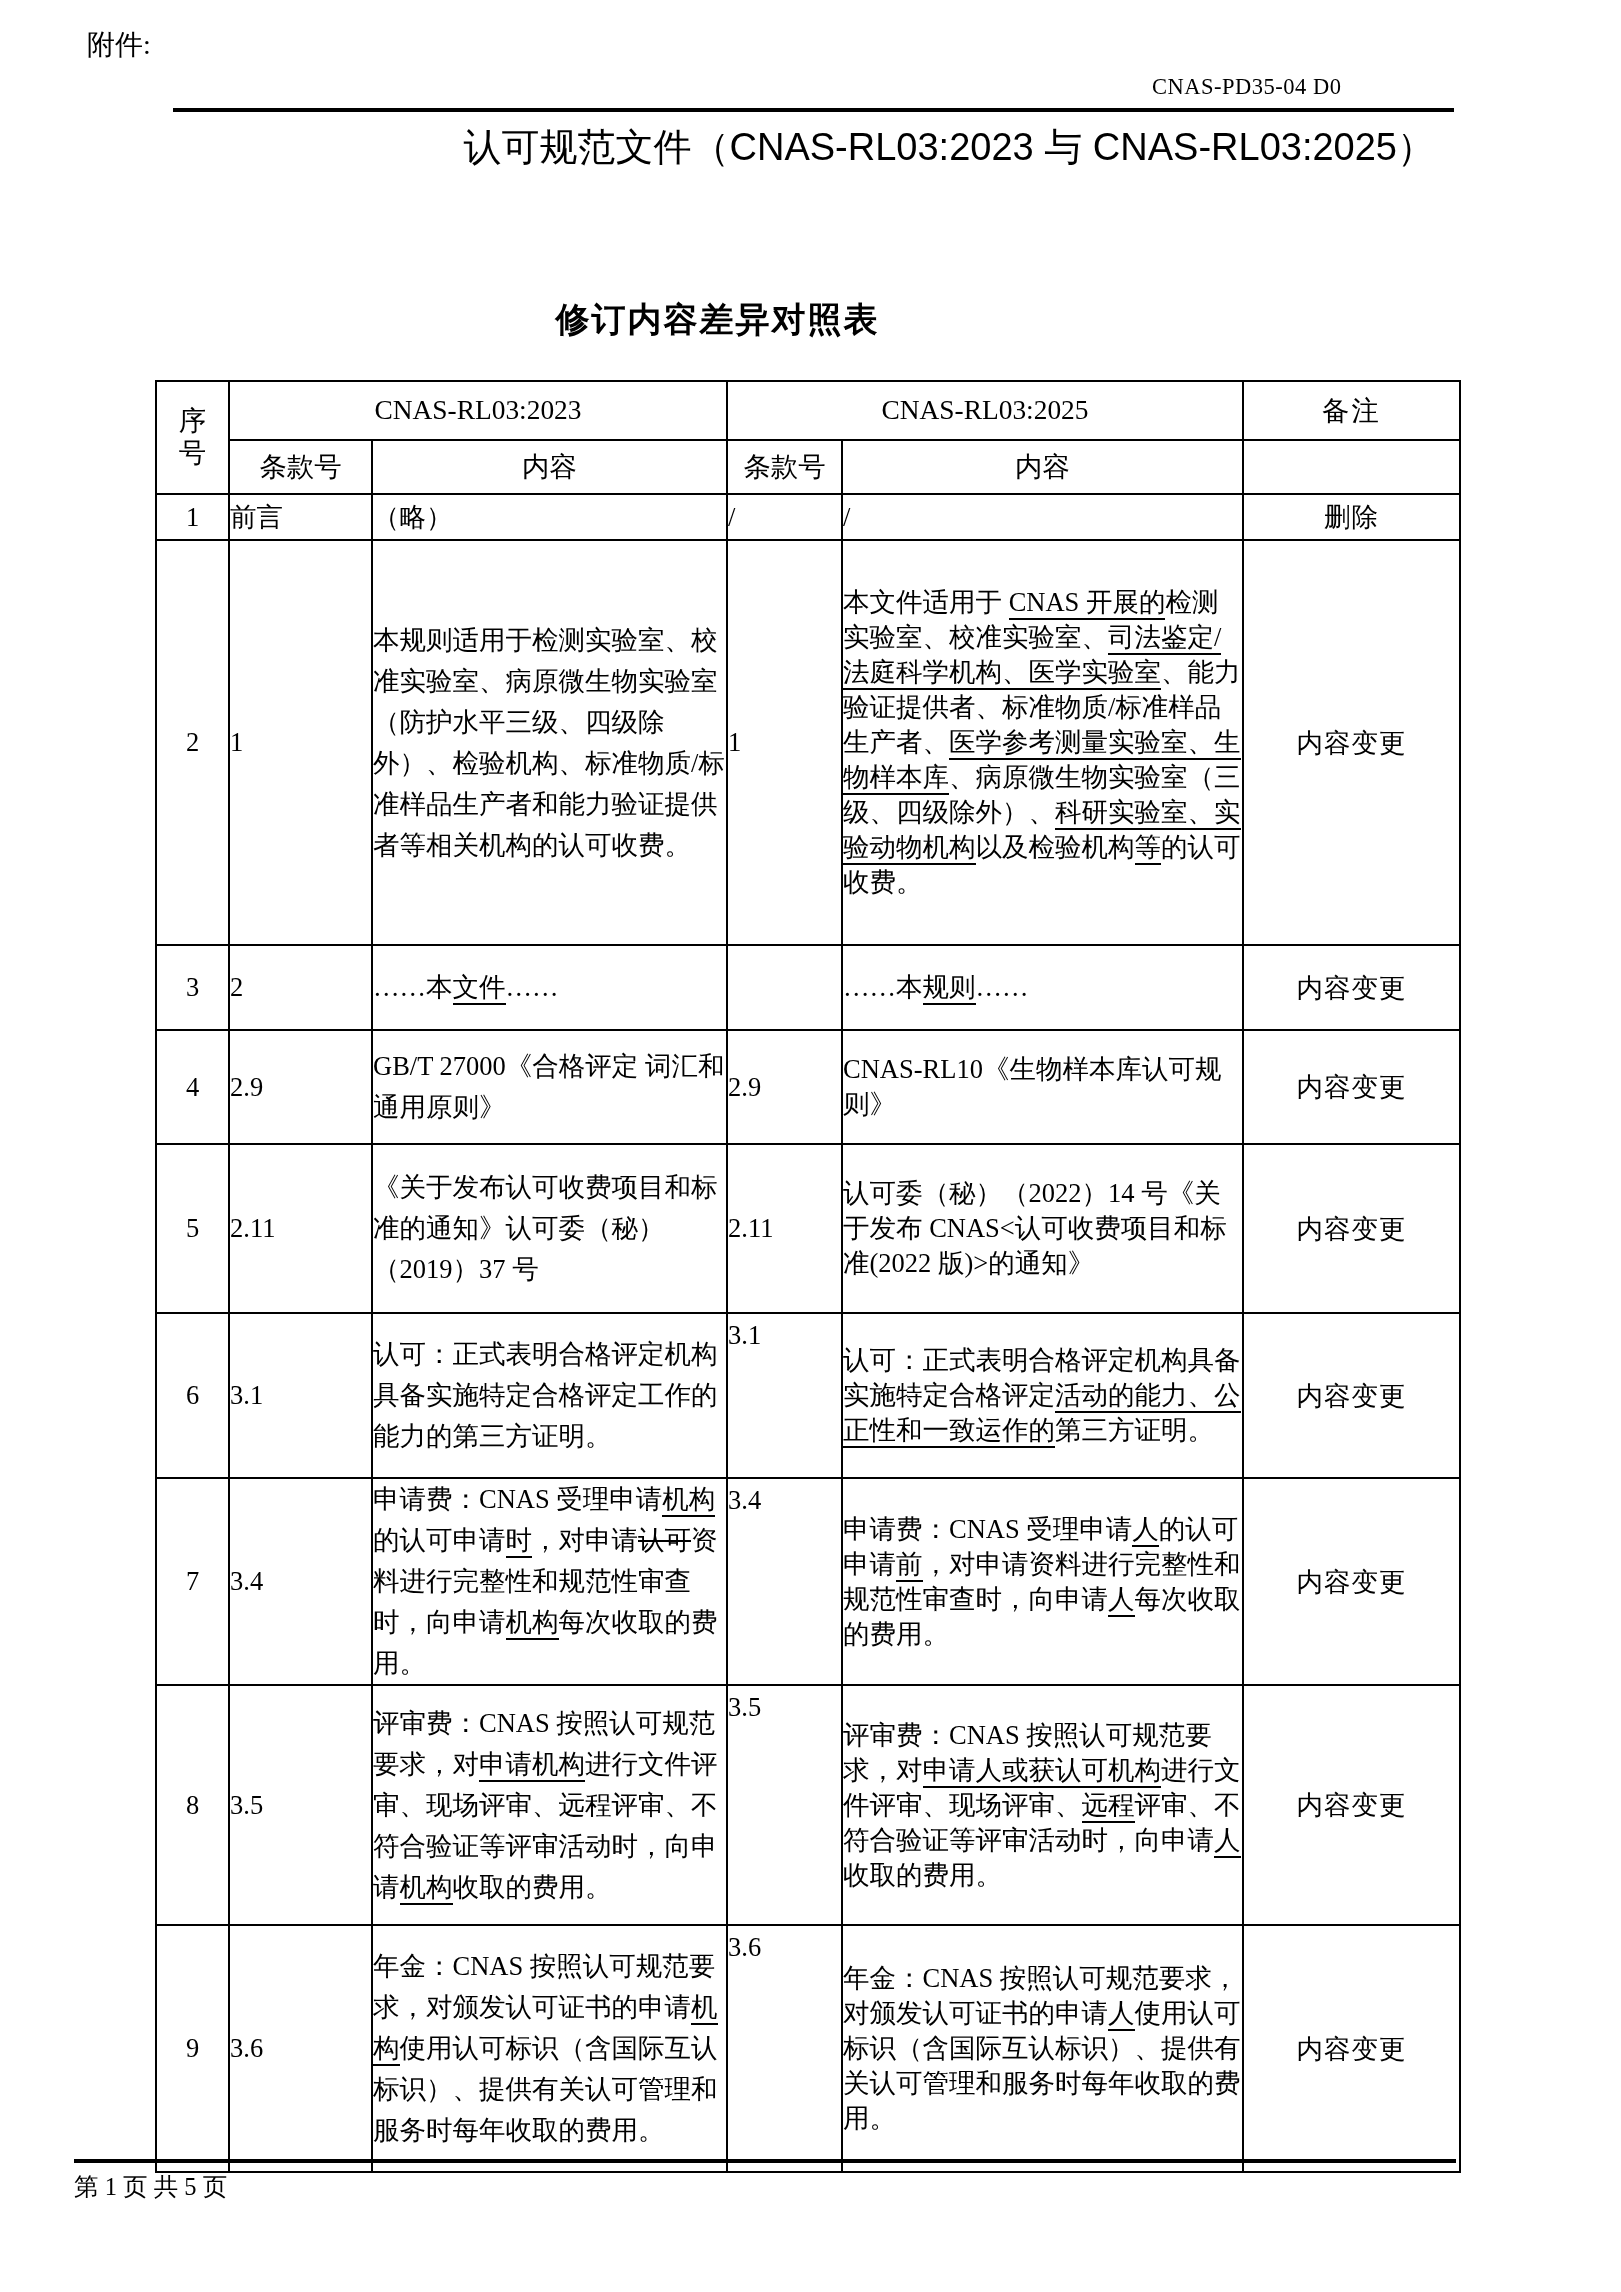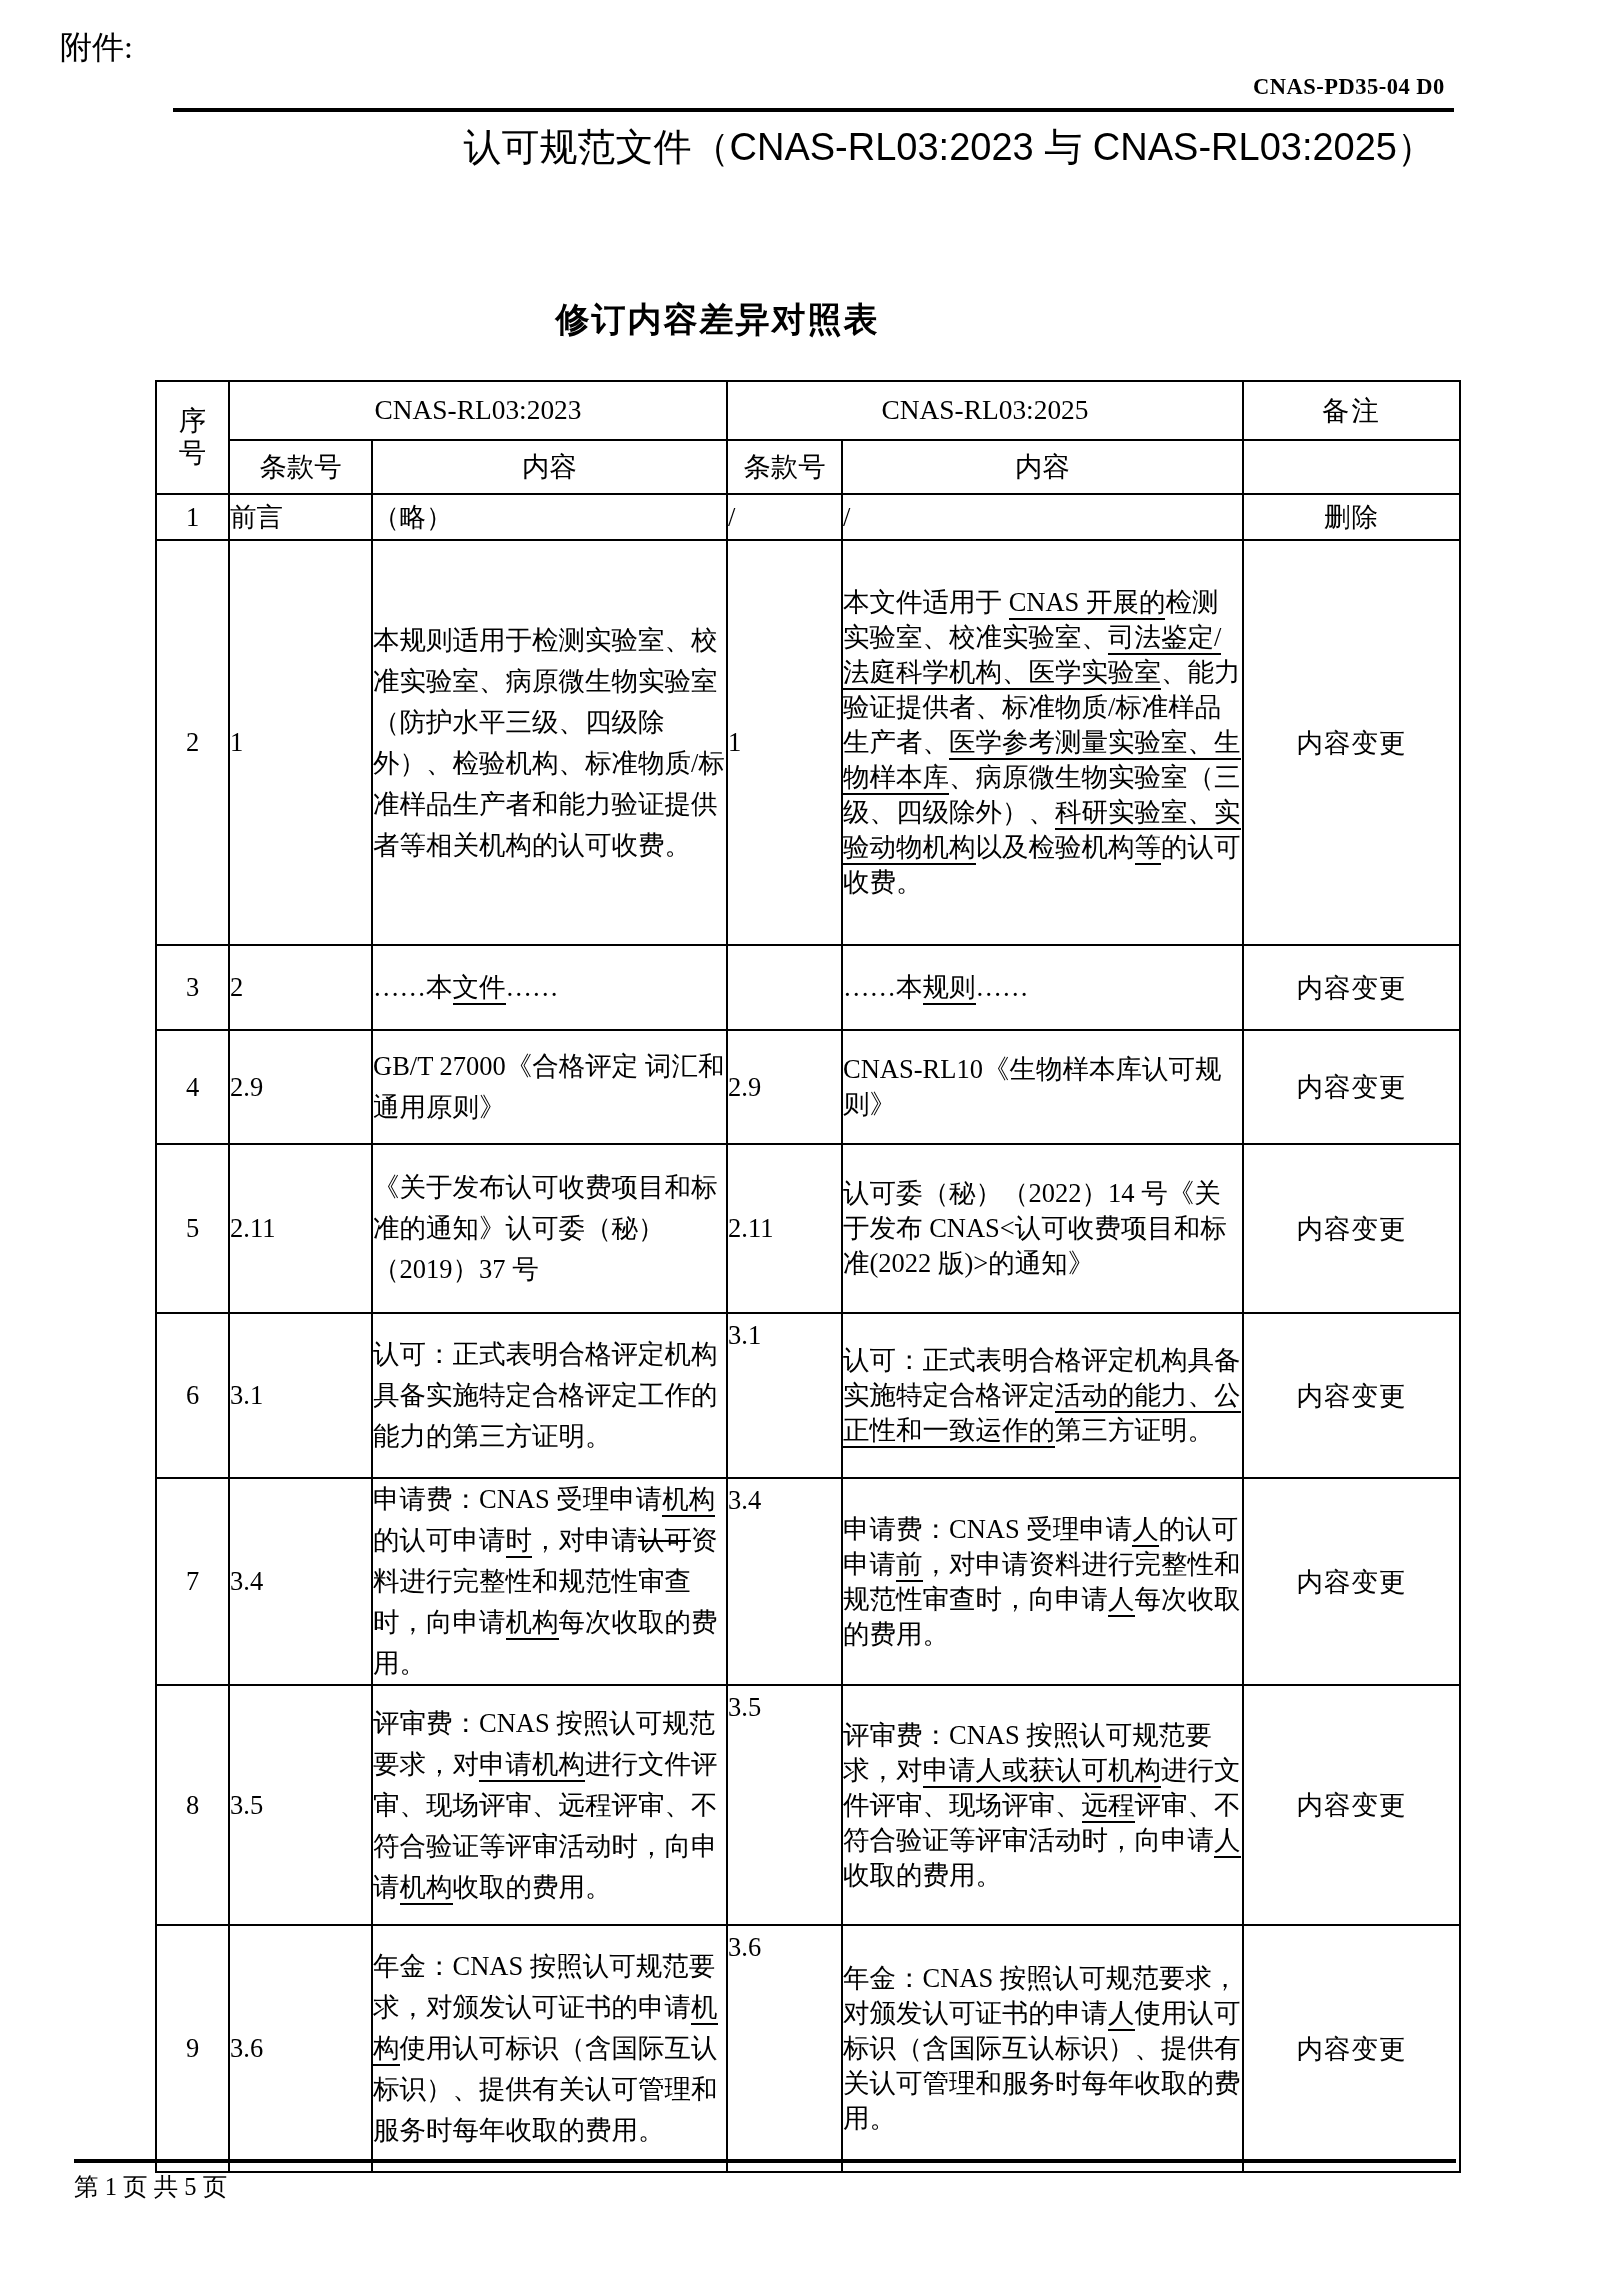--- a/index.html
+++ b/index.html
@@ -8,7 +8,7 @@
     font-family:"Liberation Serif", serif; color:#000;
   }
   .attachment {
-    position:absolute; left:60px; top:25.5px; font-size:32px;
+    position:absolute; left:87px; top:25.5px; font-size:28px;
   }
   .doc-code {
     position:absolute; left:1253px; top:74px; font-size:22.5px; letter-spacing:0.5px;font-weight:bold;

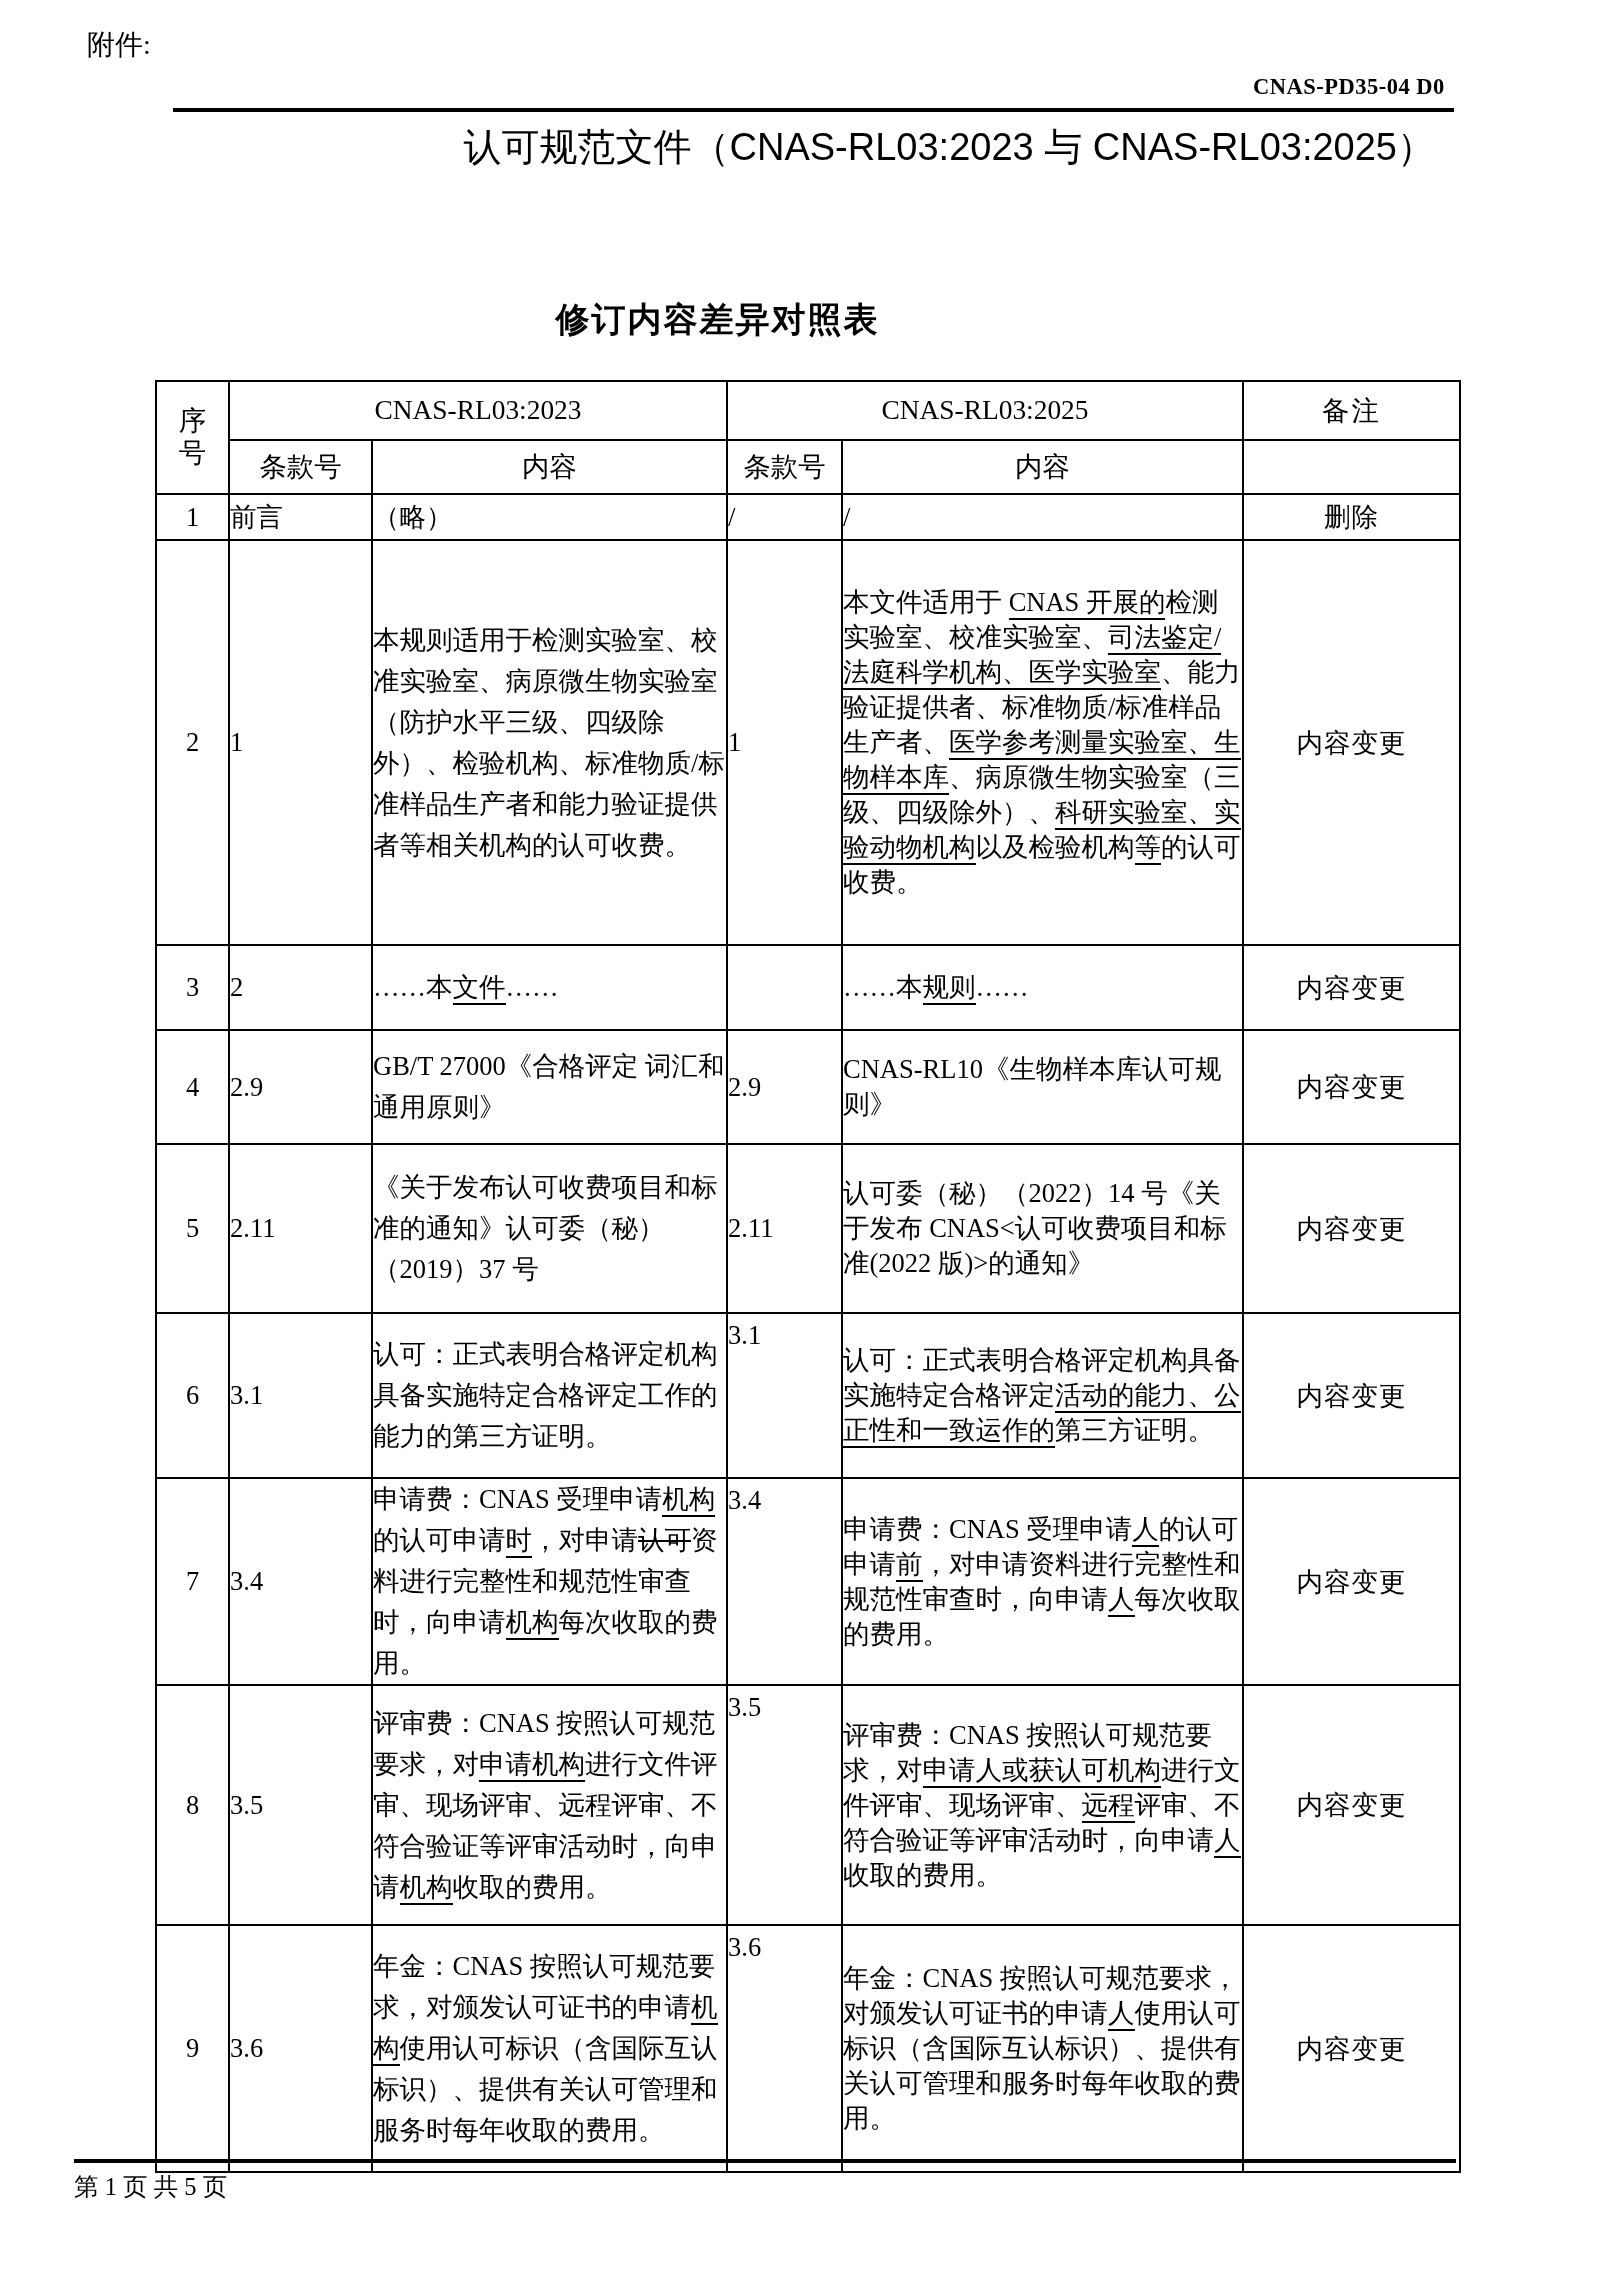--- a/index.html
+++ b/index.html
@@ -11,7 +11,7 @@
     position:absolute; left:87px; top:25.5px; font-size:28px;
   }
   .doc-code {
-    position:absolute; left:1253px; top:74px; font-size:22.5px; letter-spacing:0.5px;font-weight:bold;
+    position:absolute; left:1152px; top:74px; font-size:22.5px; letter-spacing:0.5px;
   }
   .head-rule {
     position:absolute; left:173px; top:108px; width:1281px; height:3.9px; background:#000;

